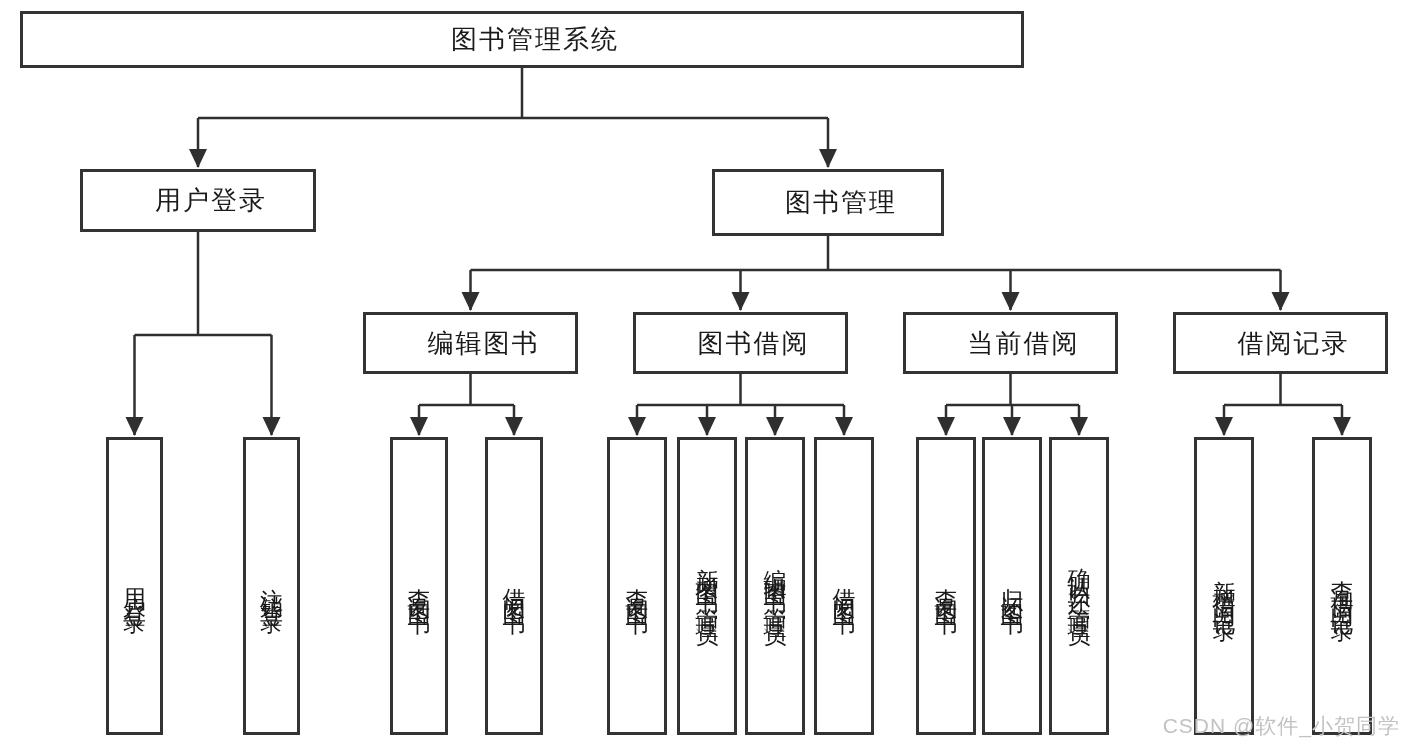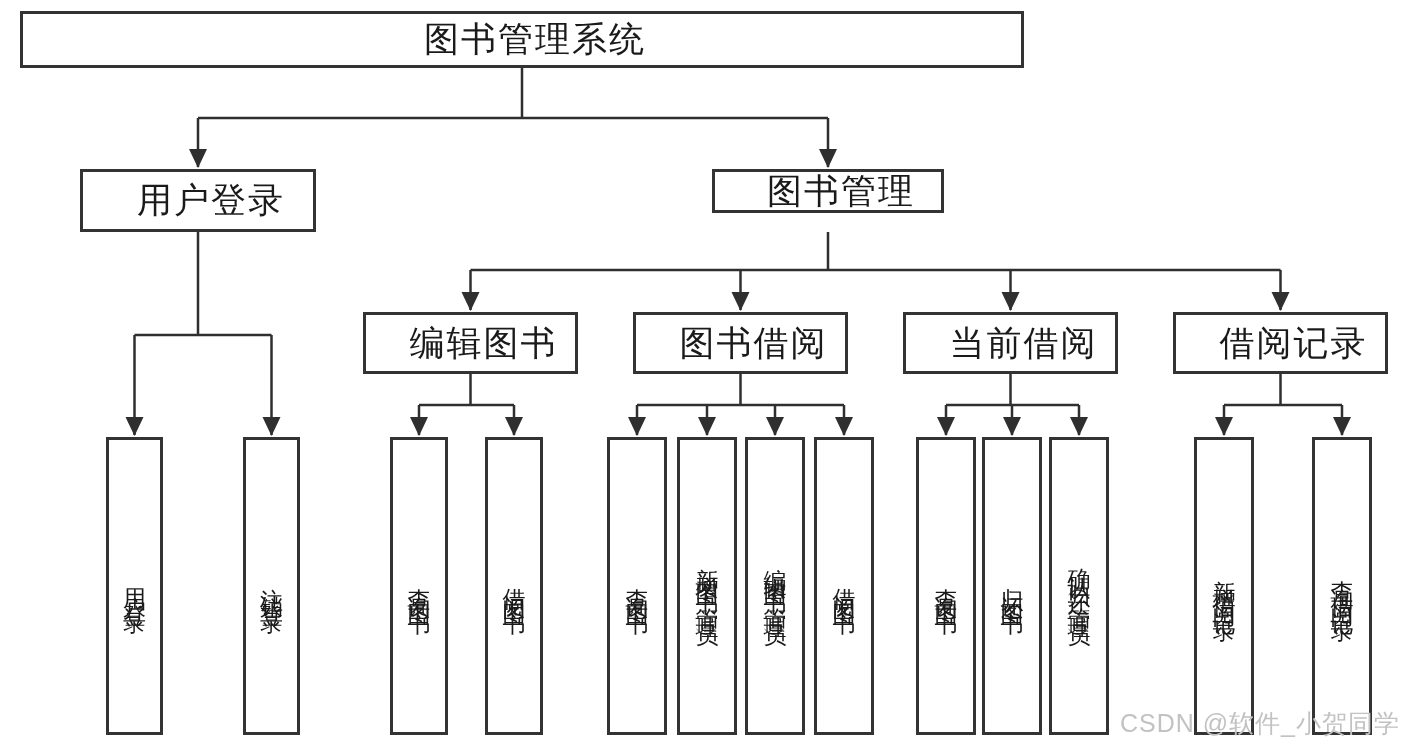--- a/index.html
+++ b/index.html
@@ -23,7 +23,7 @@
     justify-content: center;
     color: #1a1a1a;
   }
-  .hnode { font-size: 35px; letter-spacing: 2px; white-space: nowrap; padding-left: 26px; }
+  .hnode { font-size: 26px; letter-spacing: 2px; white-space: nowrap; padding-left: 26px; }
   .leaf  { top: 437px; height: 298px; font-size: 23px; }
   .vtext {
     writing-mode: vertical-rl;

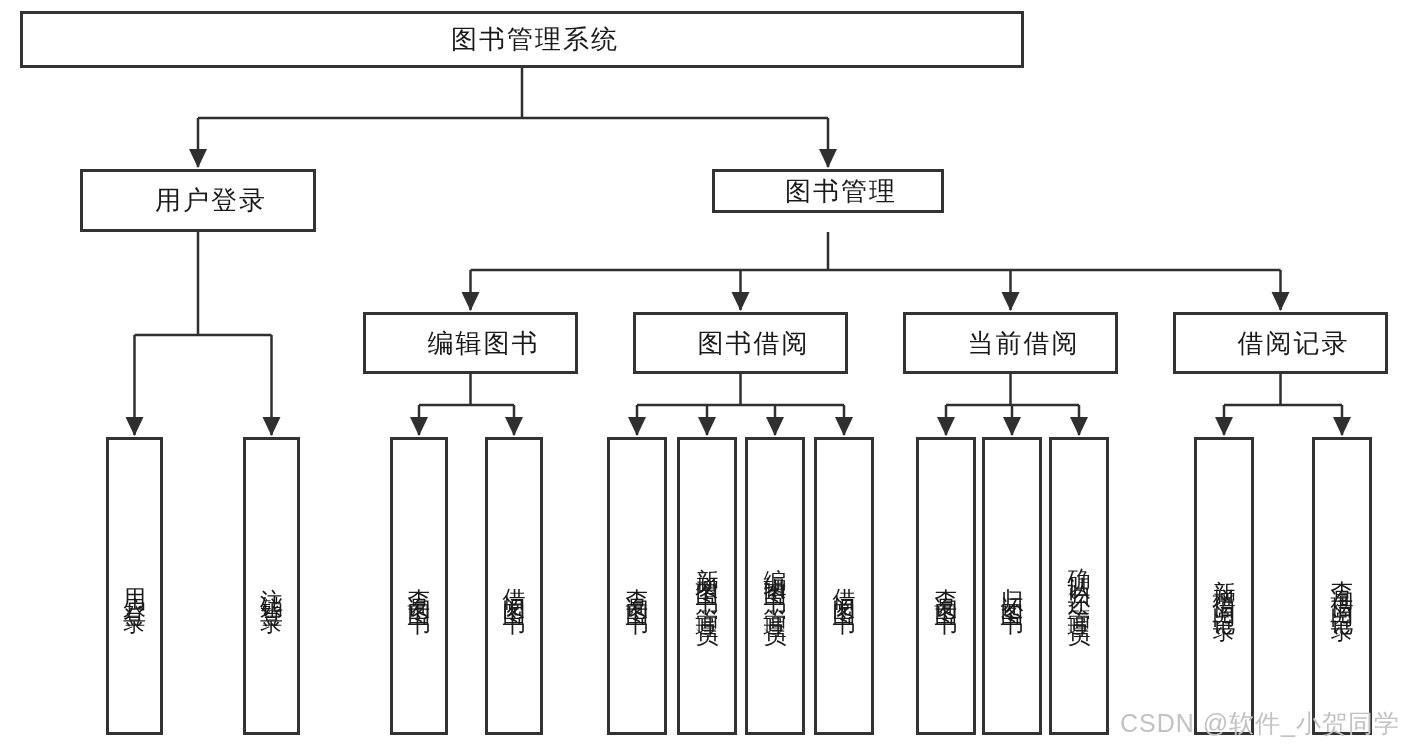--- a/index.html
+++ b/index.html
@@ -94,7 +94,7 @@
   <div class="node hnode" style="left:80px; top:169px; width:236px; height:63px">
     <span>用户登录</span>
   </div>
-  <div class="node hnode" style="left:712px; top:169px; width:232px; height:44px">
+  <div class="node hnode" style="left:712px; top:169px; width:232px; height:67px">
     <span>图书管理</span>
   </div>
 

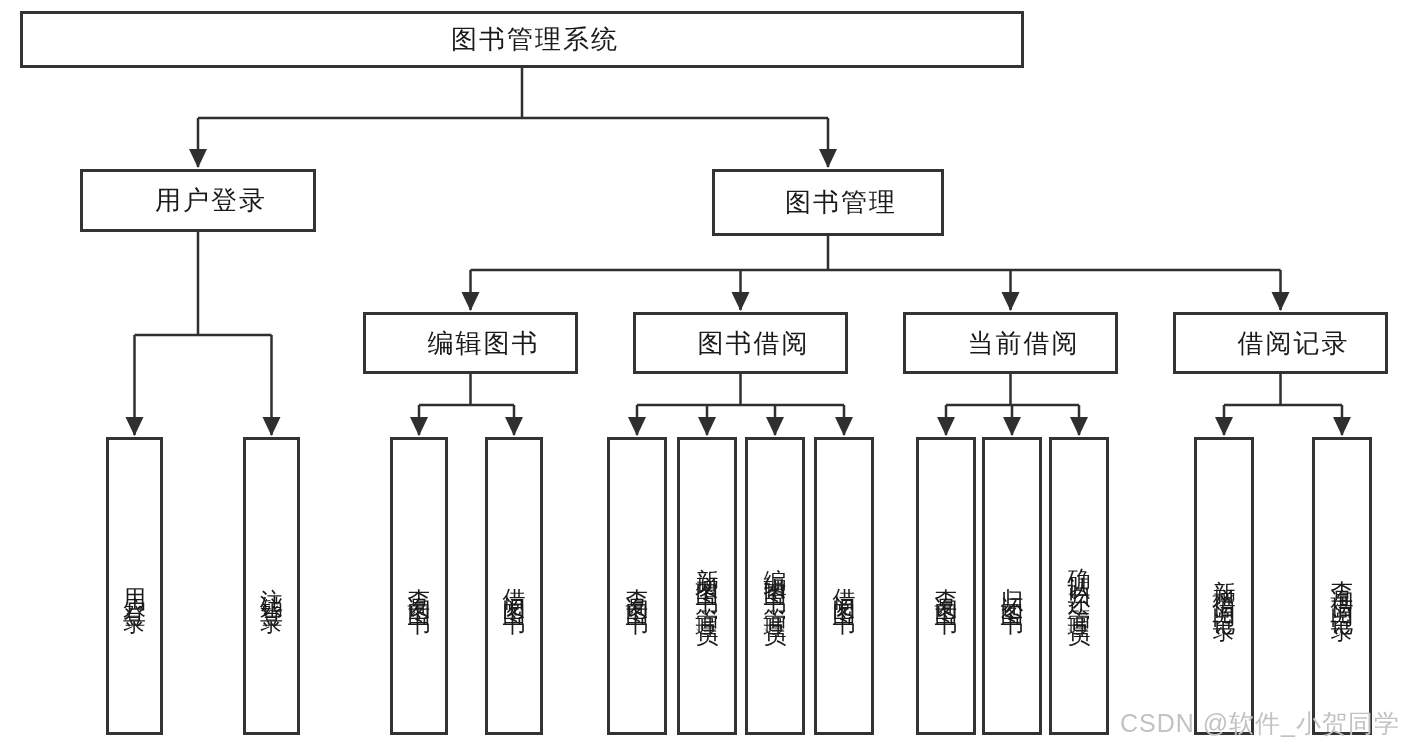--- a/index.html
+++ b/index.html
@@ -35,7 +35,7 @@
     position: absolute;
     right: 5px;
     bottom: 7px;
-    font-size: 25px;
+    font-size: 21px;
     letter-spacing: 1px;
     color: #c2c2c2;
     white-space: nowrap;

